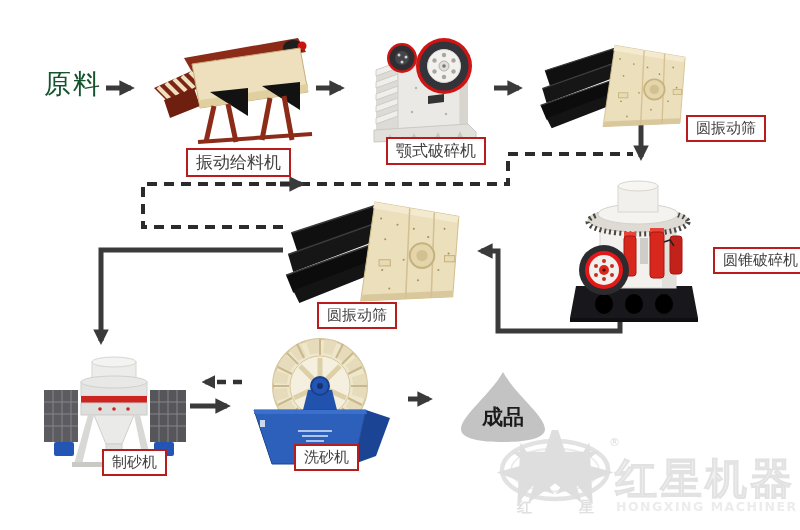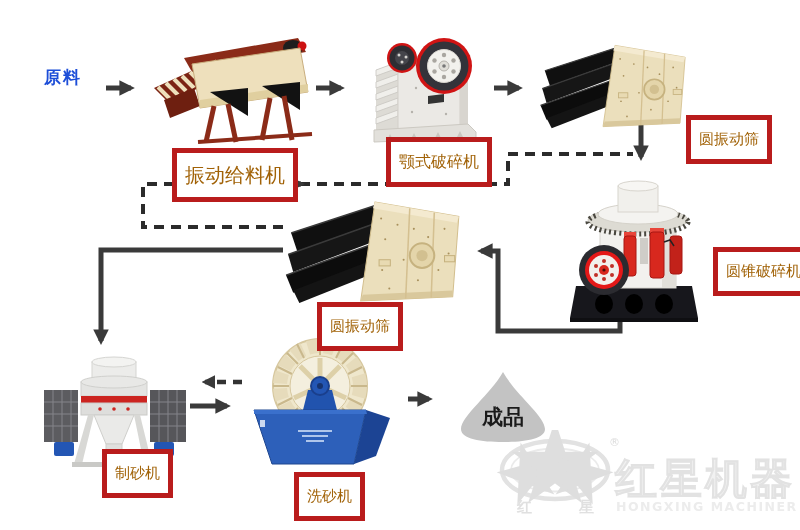--- a/index.html
+++ b/index.html
@@ -11,7 +11,7 @@
     white-space:nowrap;z-index:5;
   }
   .start-label{
-    position:absolute;color:#1d4ed8;font-size:17px;font-weight:bold;
+    position:absolute;color:#14532d;font-size:27px;font-weight:normal;
     letter-spacing:2px;z-index:5;
   }
   .machine{position:absolute;z-index:3;}

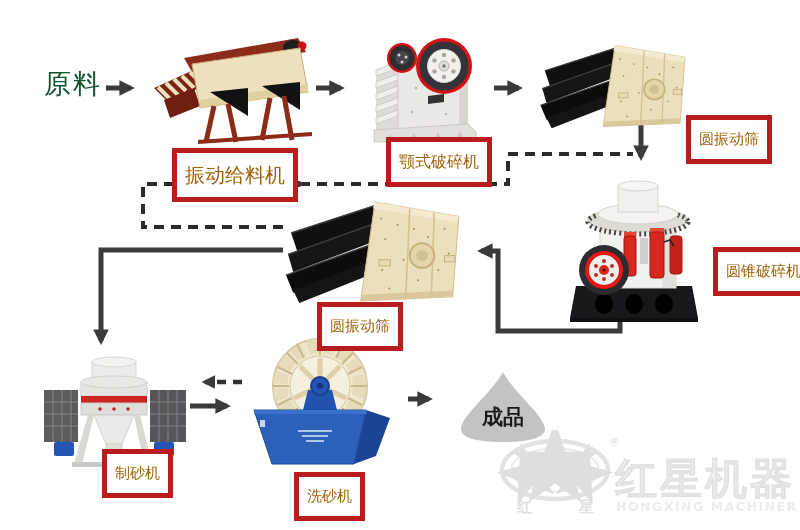--- a/index.html
+++ b/index.html
@@ -6,8 +6,8 @@
   body{font-family:"DejaVu Sans","Liberation Sans",sans-serif;}
   .canvas{position:relative;width:800px;height:530px;background:#fff;overflow:hidden;}
   .node-label{
-    position:absolute;background:#fff;border:5px solid #b91c1c;
-    color:#a16207;font-size:15px;line-height:1;padding:12px 8px;
+    position:absolute;background:#fff;border:2px solid #b91c1c;
+    color:#404040;font-size:15px;line-height:1;padding:4px 8px;
     white-space:nowrap;z-index:5;
   }
   .start-label{

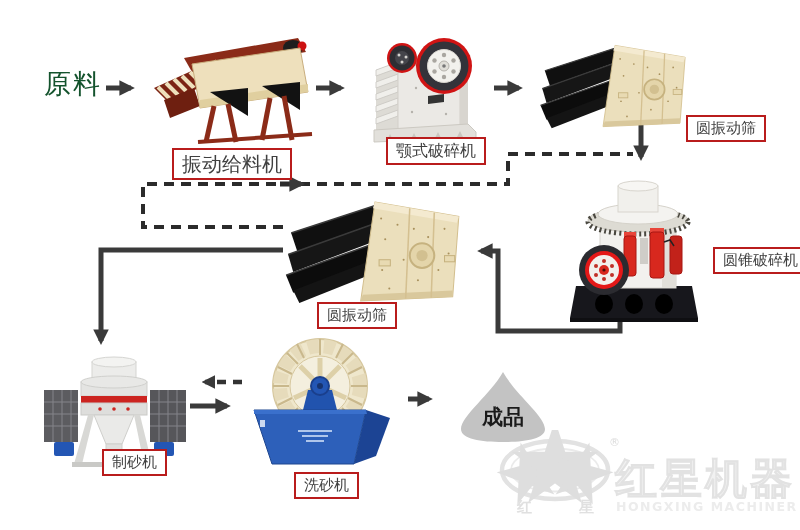--- a/index.html
+++ b/index.html
@@ -328,7 +328,7 @@
 
   <div class="start-label" style="left:44px;top:66px">原料</div>
 
-  <div class="node-label" style="left:172px;top:148px;font-size:20px">振动给料机</div>
+  <div class="node-label" style="left:186px;top:148px;font-size:17px">振动给料机</div>
   <div class="node-label" style="left:386px;top:137px;font-size:16px">颚式破碎机</div>
   <div class="node-label" style="left:686px;top:115px">圆振动筛</div>
   <div class="node-label" style="left:713px;top:247px">圆锥破碎机</div>

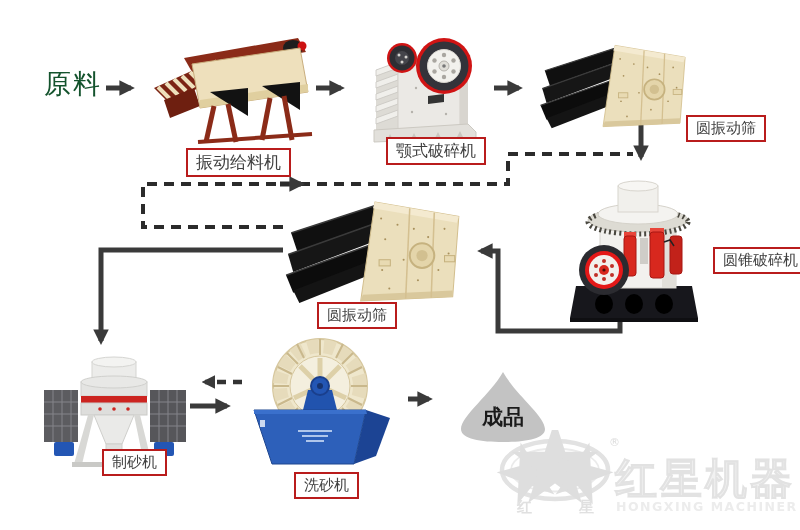--- a/index.html
+++ b/index.html
@@ -334,7 +334,7 @@
   <div class="node-label" style="left:713px;top:247px">圆锥破碎机</div>
   <div class="node-label" style="left:317px;top:302px">圆振动筛</div>
   <div class="node-label" style="left:102px;top:449px">制砂机</div>
-  <div class="node-label" style="left:294px;top:472px">洗砂机</div>
+  <div class="node-label" style="left:294px;top:444px">洗砂机</div>
 
 </div>
 

